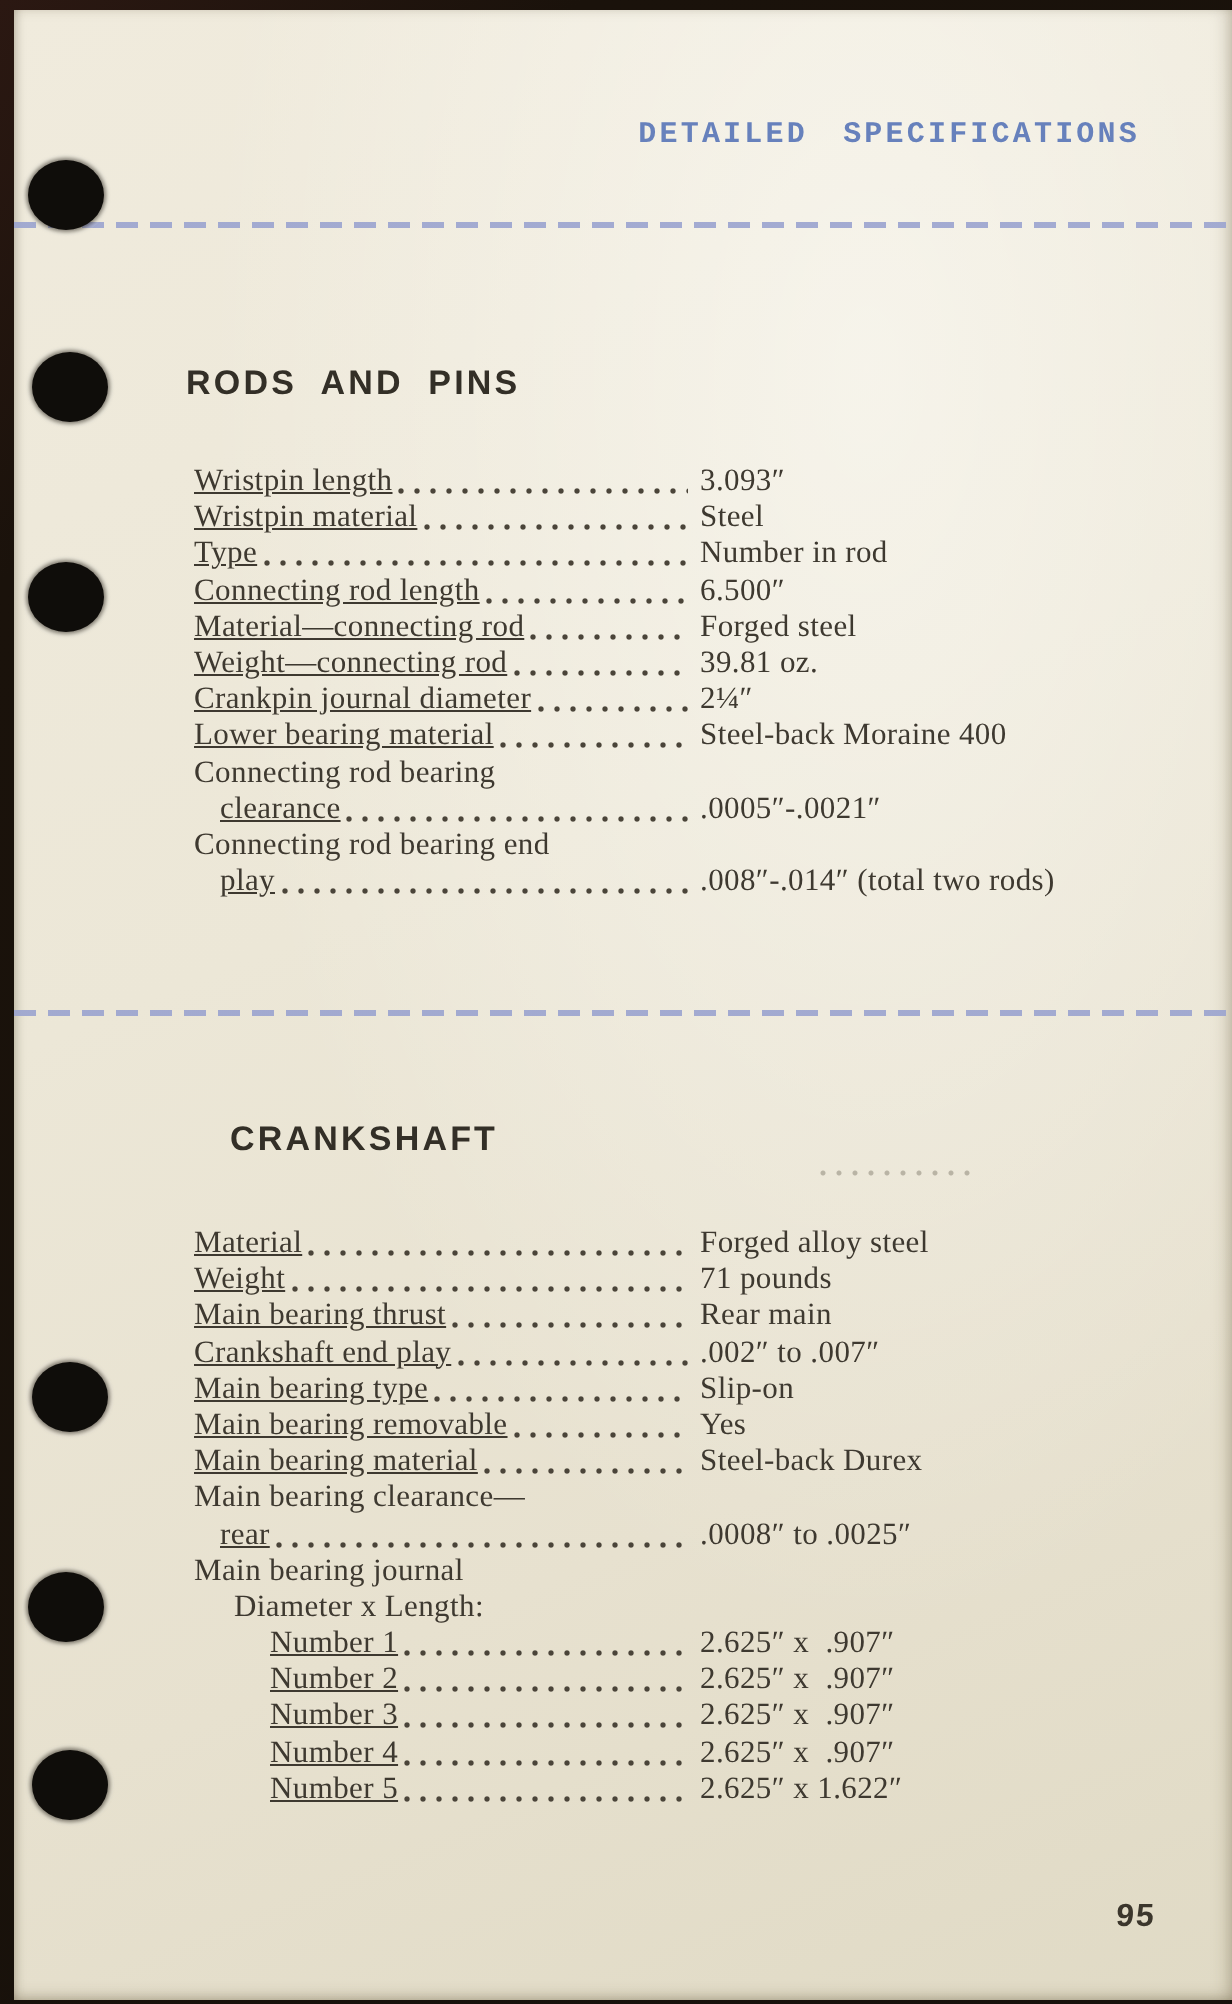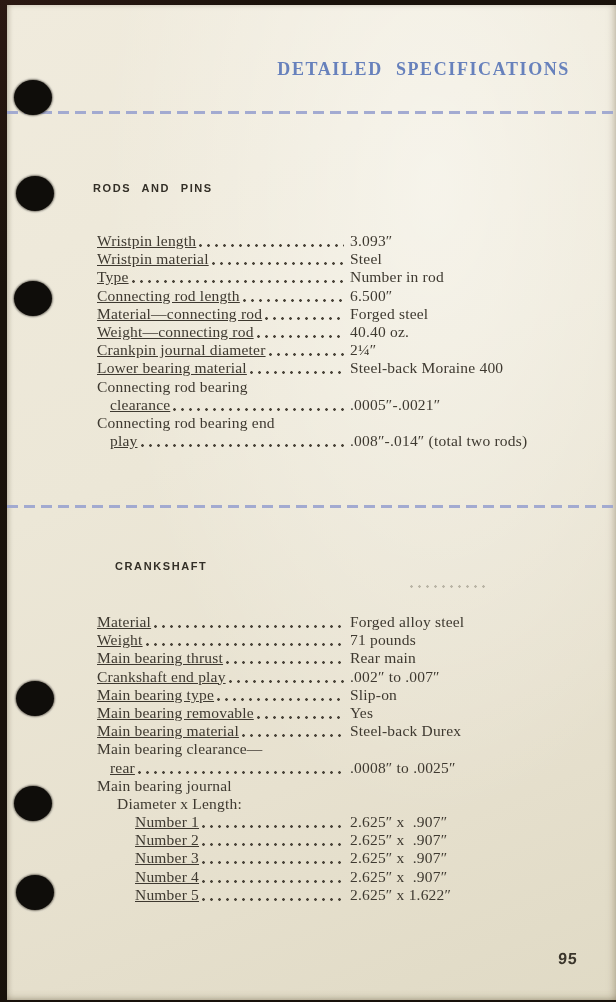--- a/index.html
+++ b/index.html
@@ -19,8 +19,8 @@
   }
   .hdr {
     position: absolute; top: 54px; right: 46px;
-    font-family: Liberation Serif, serif;
-    font-size: 18px; font-weight: bold;
+    font-family: Liberation Mono, monospace;
+    font-size: 15px; font-weight: bold;
     letter-spacing: 1.6px; word-spacing: 7px;
     color: #6781bc;
     margin-left: 16px;

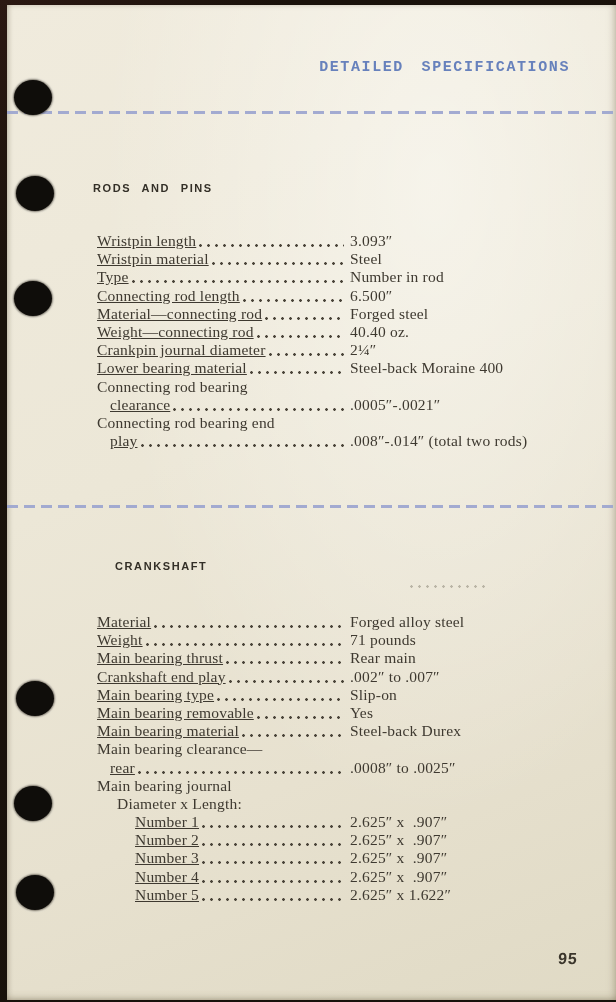--- a/index.html
+++ b/index.html
@@ -35,7 +35,7 @@
   .sec-title {
     position: absolute; left: 86px;
     font-family: "Liberation Sans", sans-serif;
-    font-size: 11px; font-weight: bold;
+    font-size: 17px; font-weight: bold;
     letter-spacing: 1.6px; word-spacing: 6px;
     color: #332f27;
   }

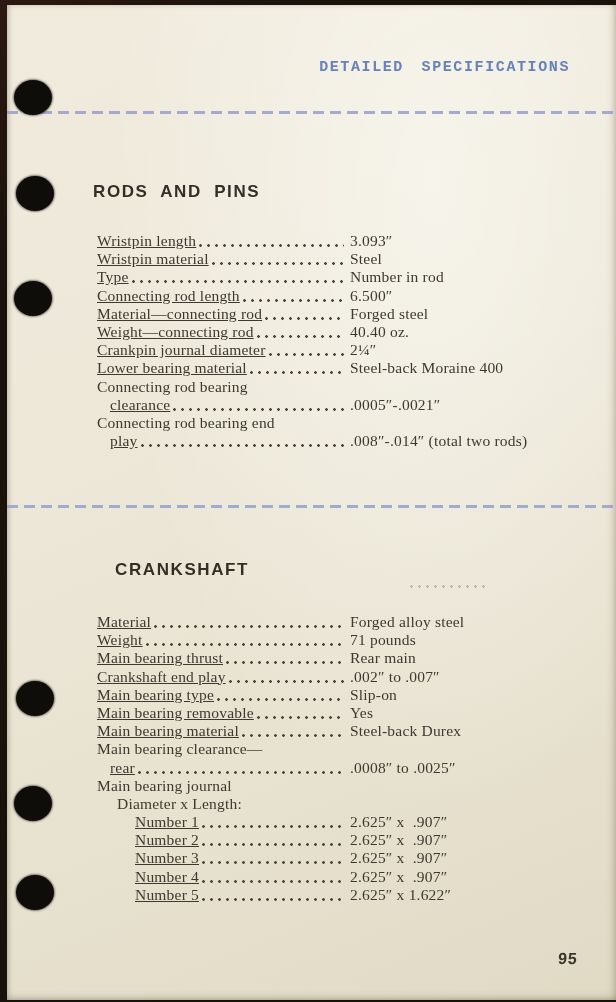--- a/index.html
+++ b/index.html
@@ -127,7 +127,7 @@
           <span class="lbl">Weight—connecting rod</span>
           <span class="leader"></span>
         </span>
-        <span class="val">40.40 oz.</span>
+        <span class="val">39.81 oz.</span>
       </div>
     <div class="line">
         <span class="left">

